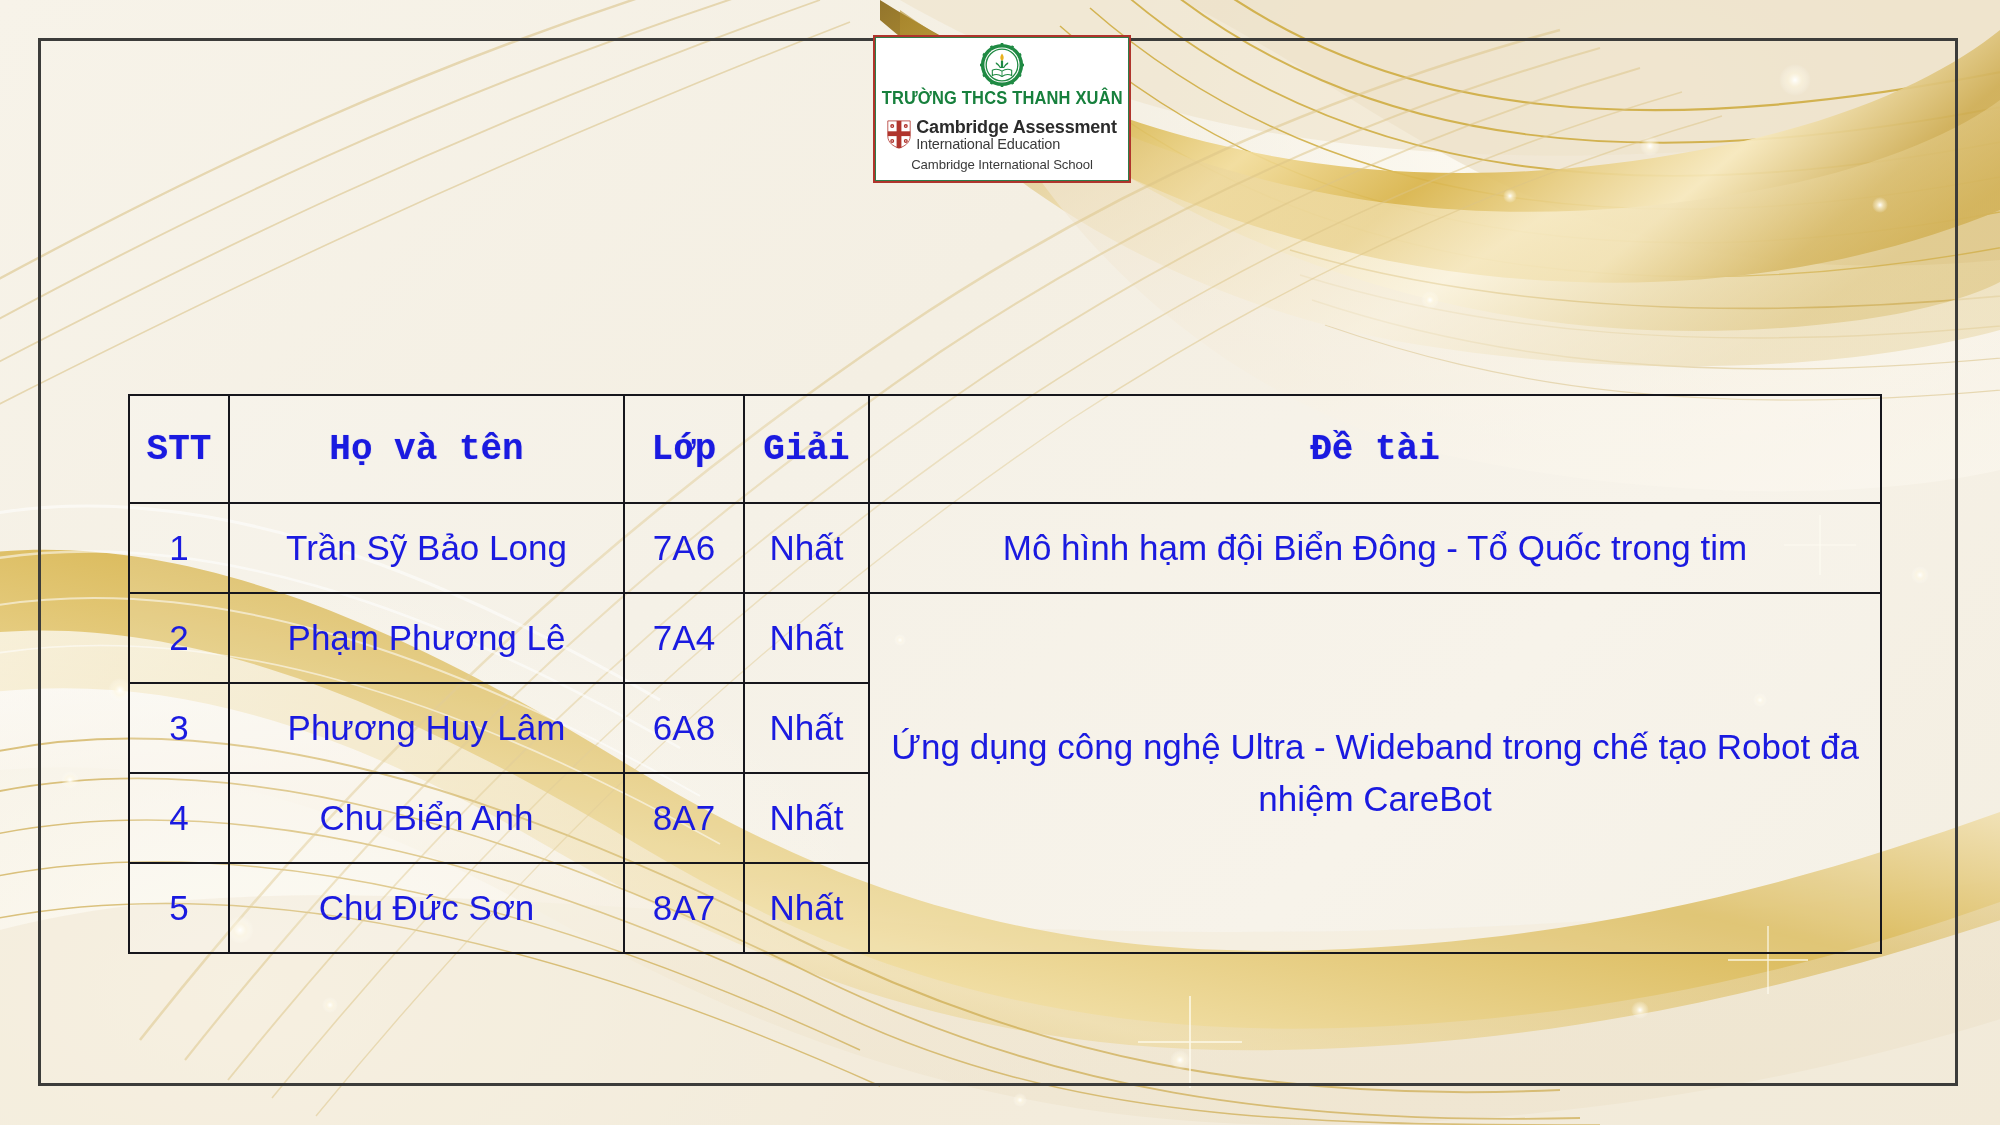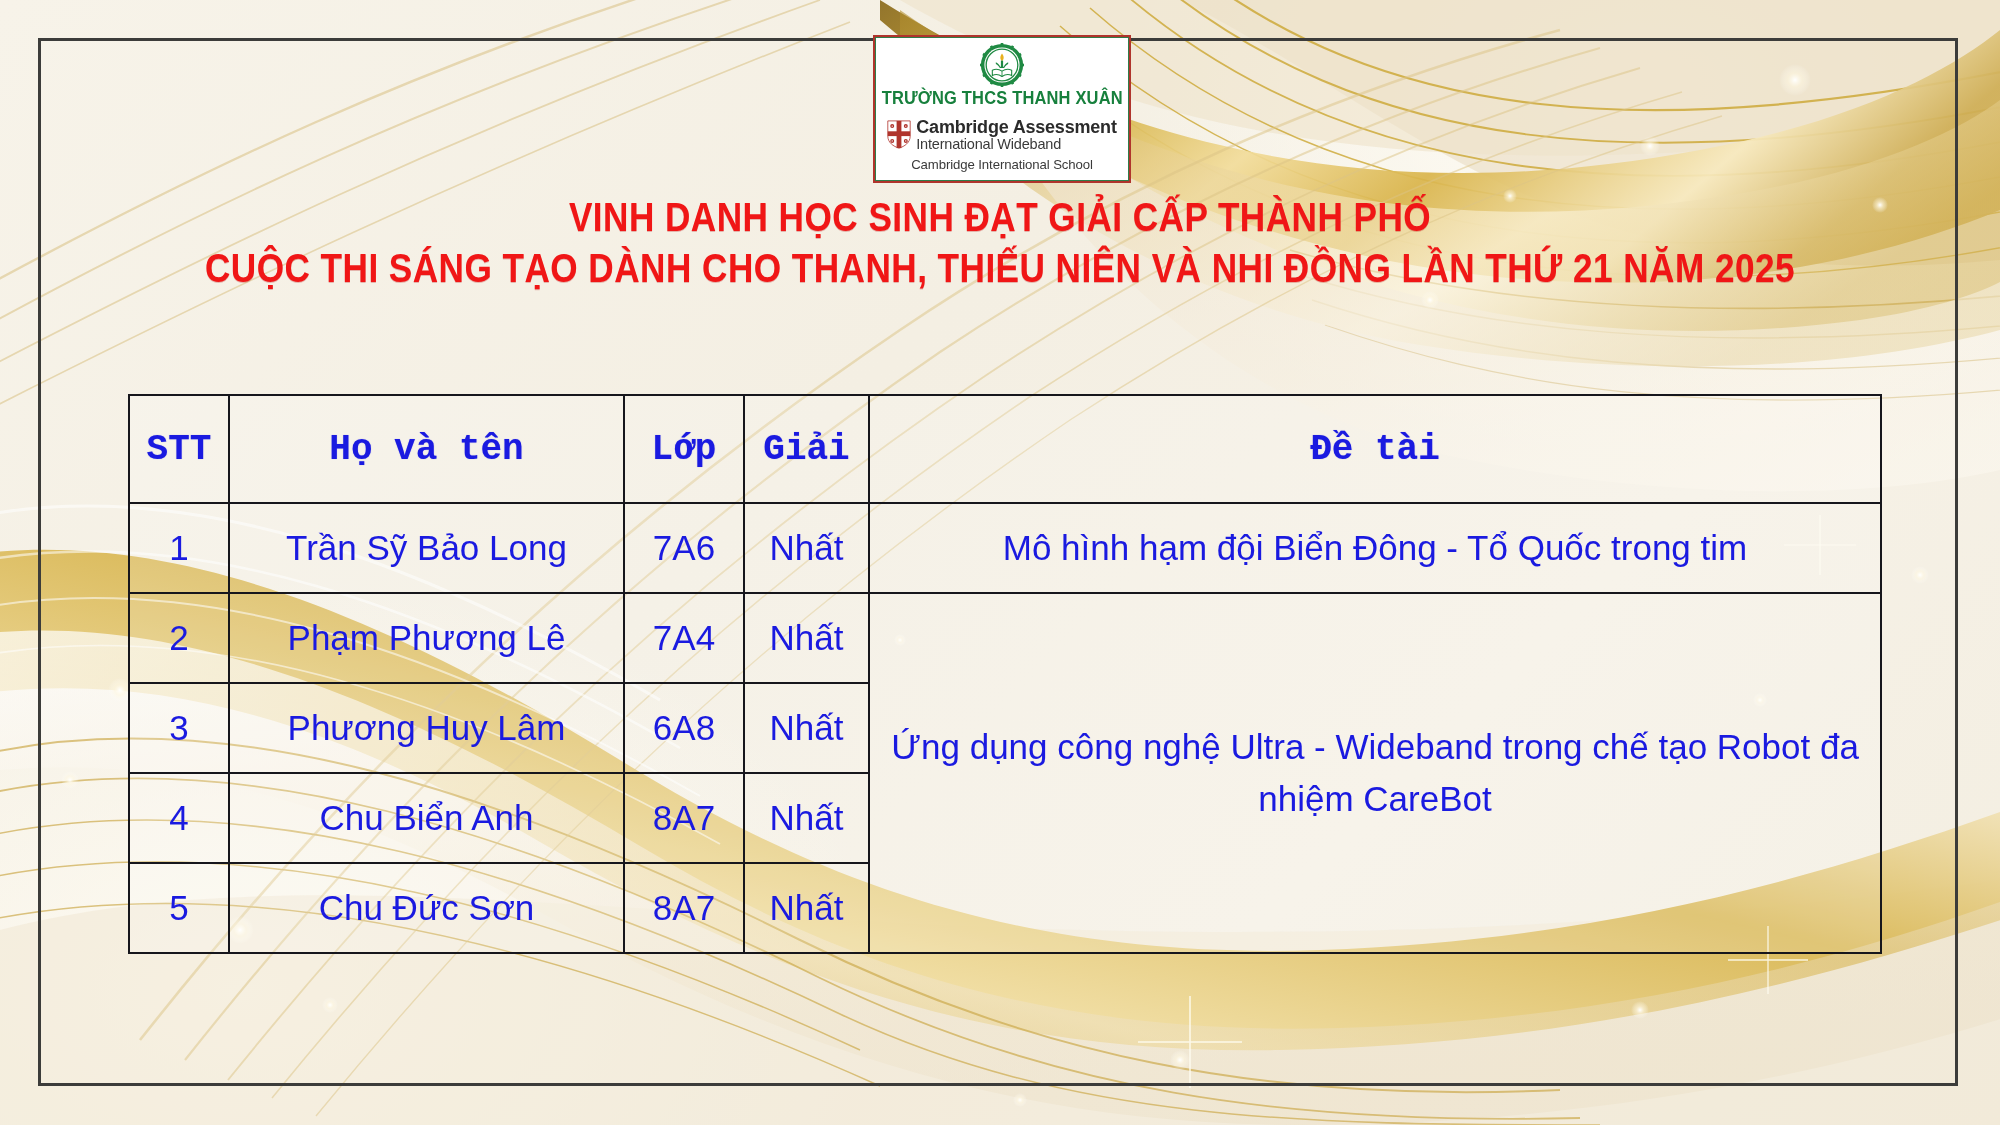--- a/index.html
+++ b/index.html
@@ -289,7 +289,7 @@
       </svg>
       <div id="cam-text">
         <span class="l1">Cambridge Assessment</span>
-        <span class="l2">International Wideband</span>
+        <span class="l2">International Education</span>
       </div>
     </div>
 

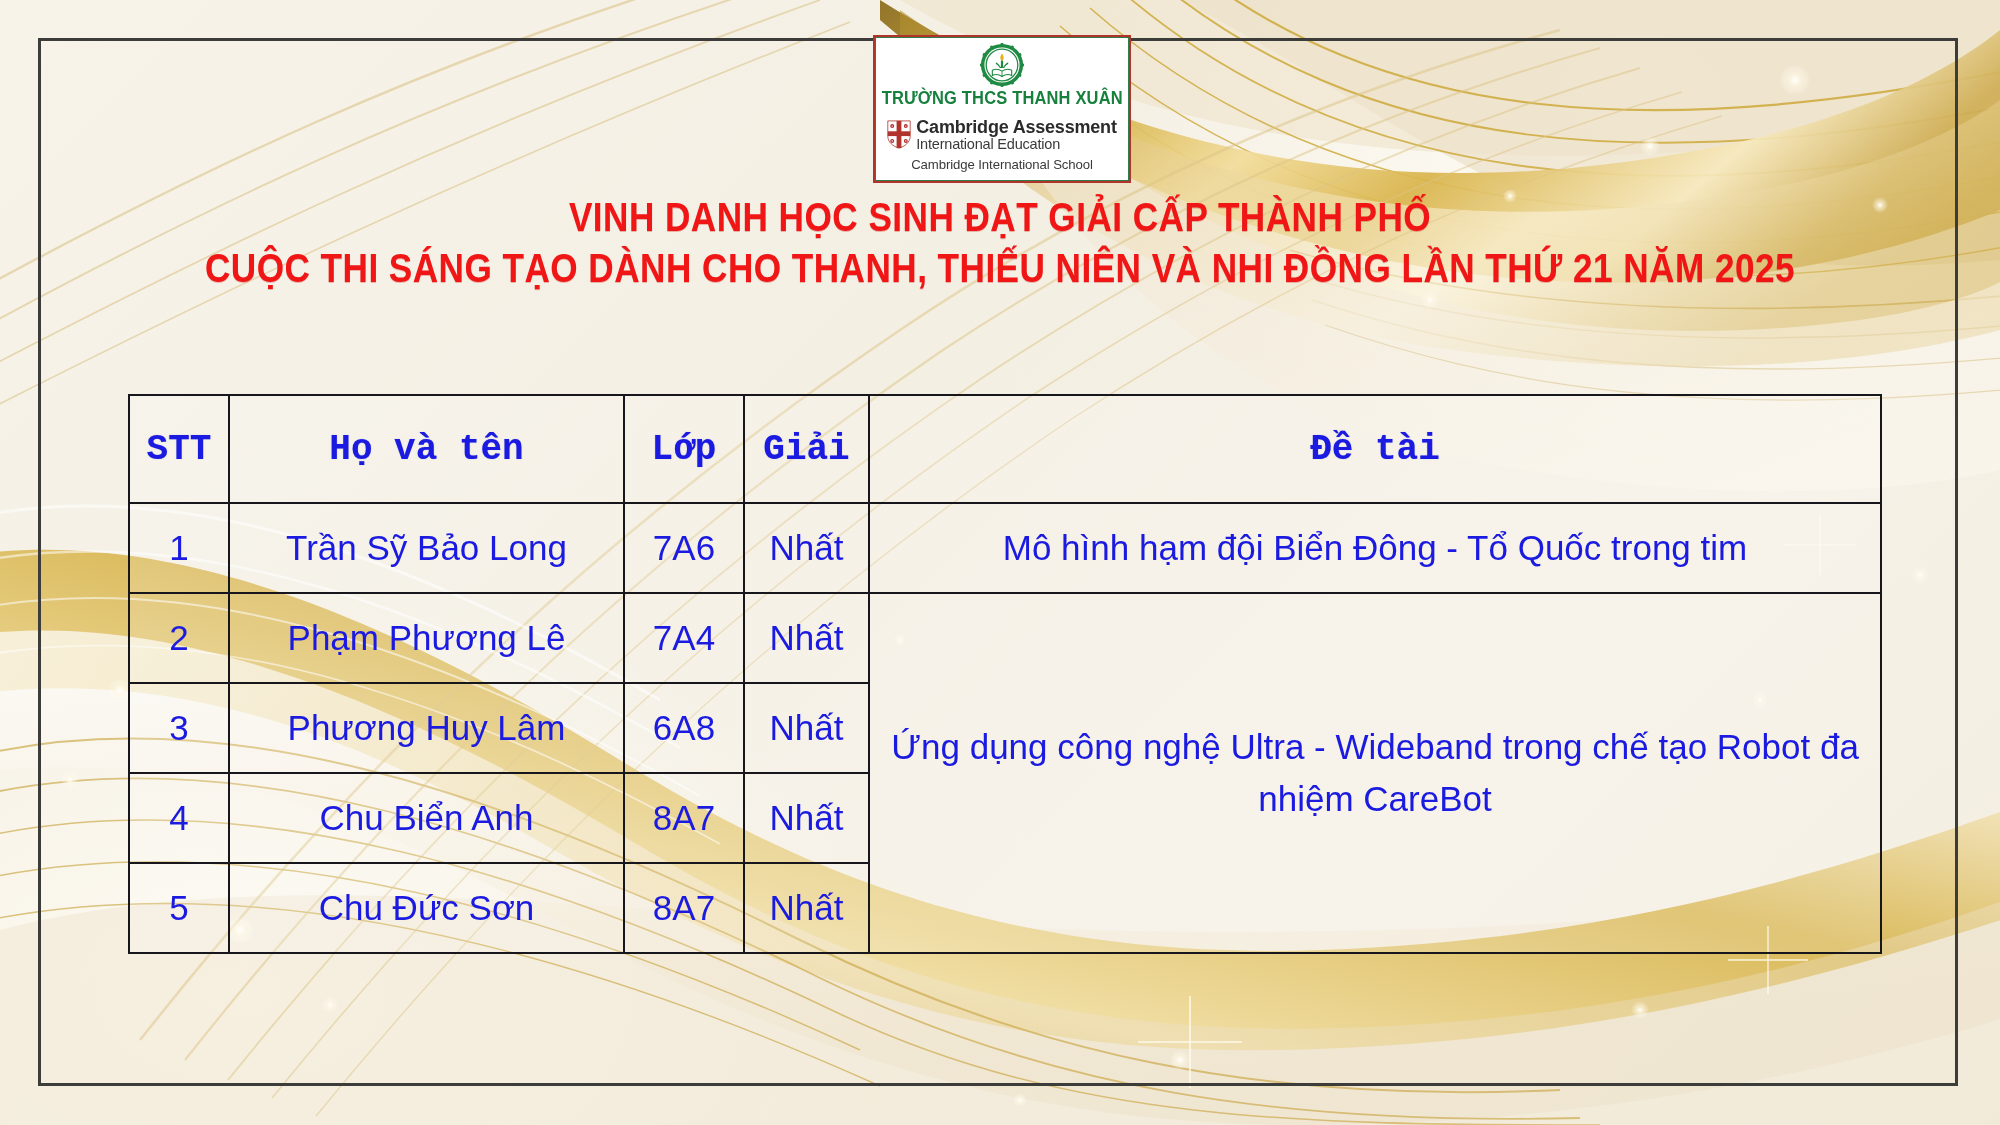--- a/index.html
+++ b/index.html
@@ -296,10 +296,6 @@
     <div id="cam-sub">Cambridge International School</div>
   </div>
 
-  <div id="title-block">
-    <div id="title-1" class="title-line">VINH DANH HỌC SINH ĐẠT GIẢI CẤP THÀNH PHỐ</div>
-    <div id="title-2" class="title-line">CUỘC THI SÁNG TẠO DÀNH CHO THANH, THIẾU NIÊN VÀ NHI ĐỒNG LẦN THỨ 21 NĂM 2025</div>
-  </div>
 
   <table id="award-table">
     <colgroup>

